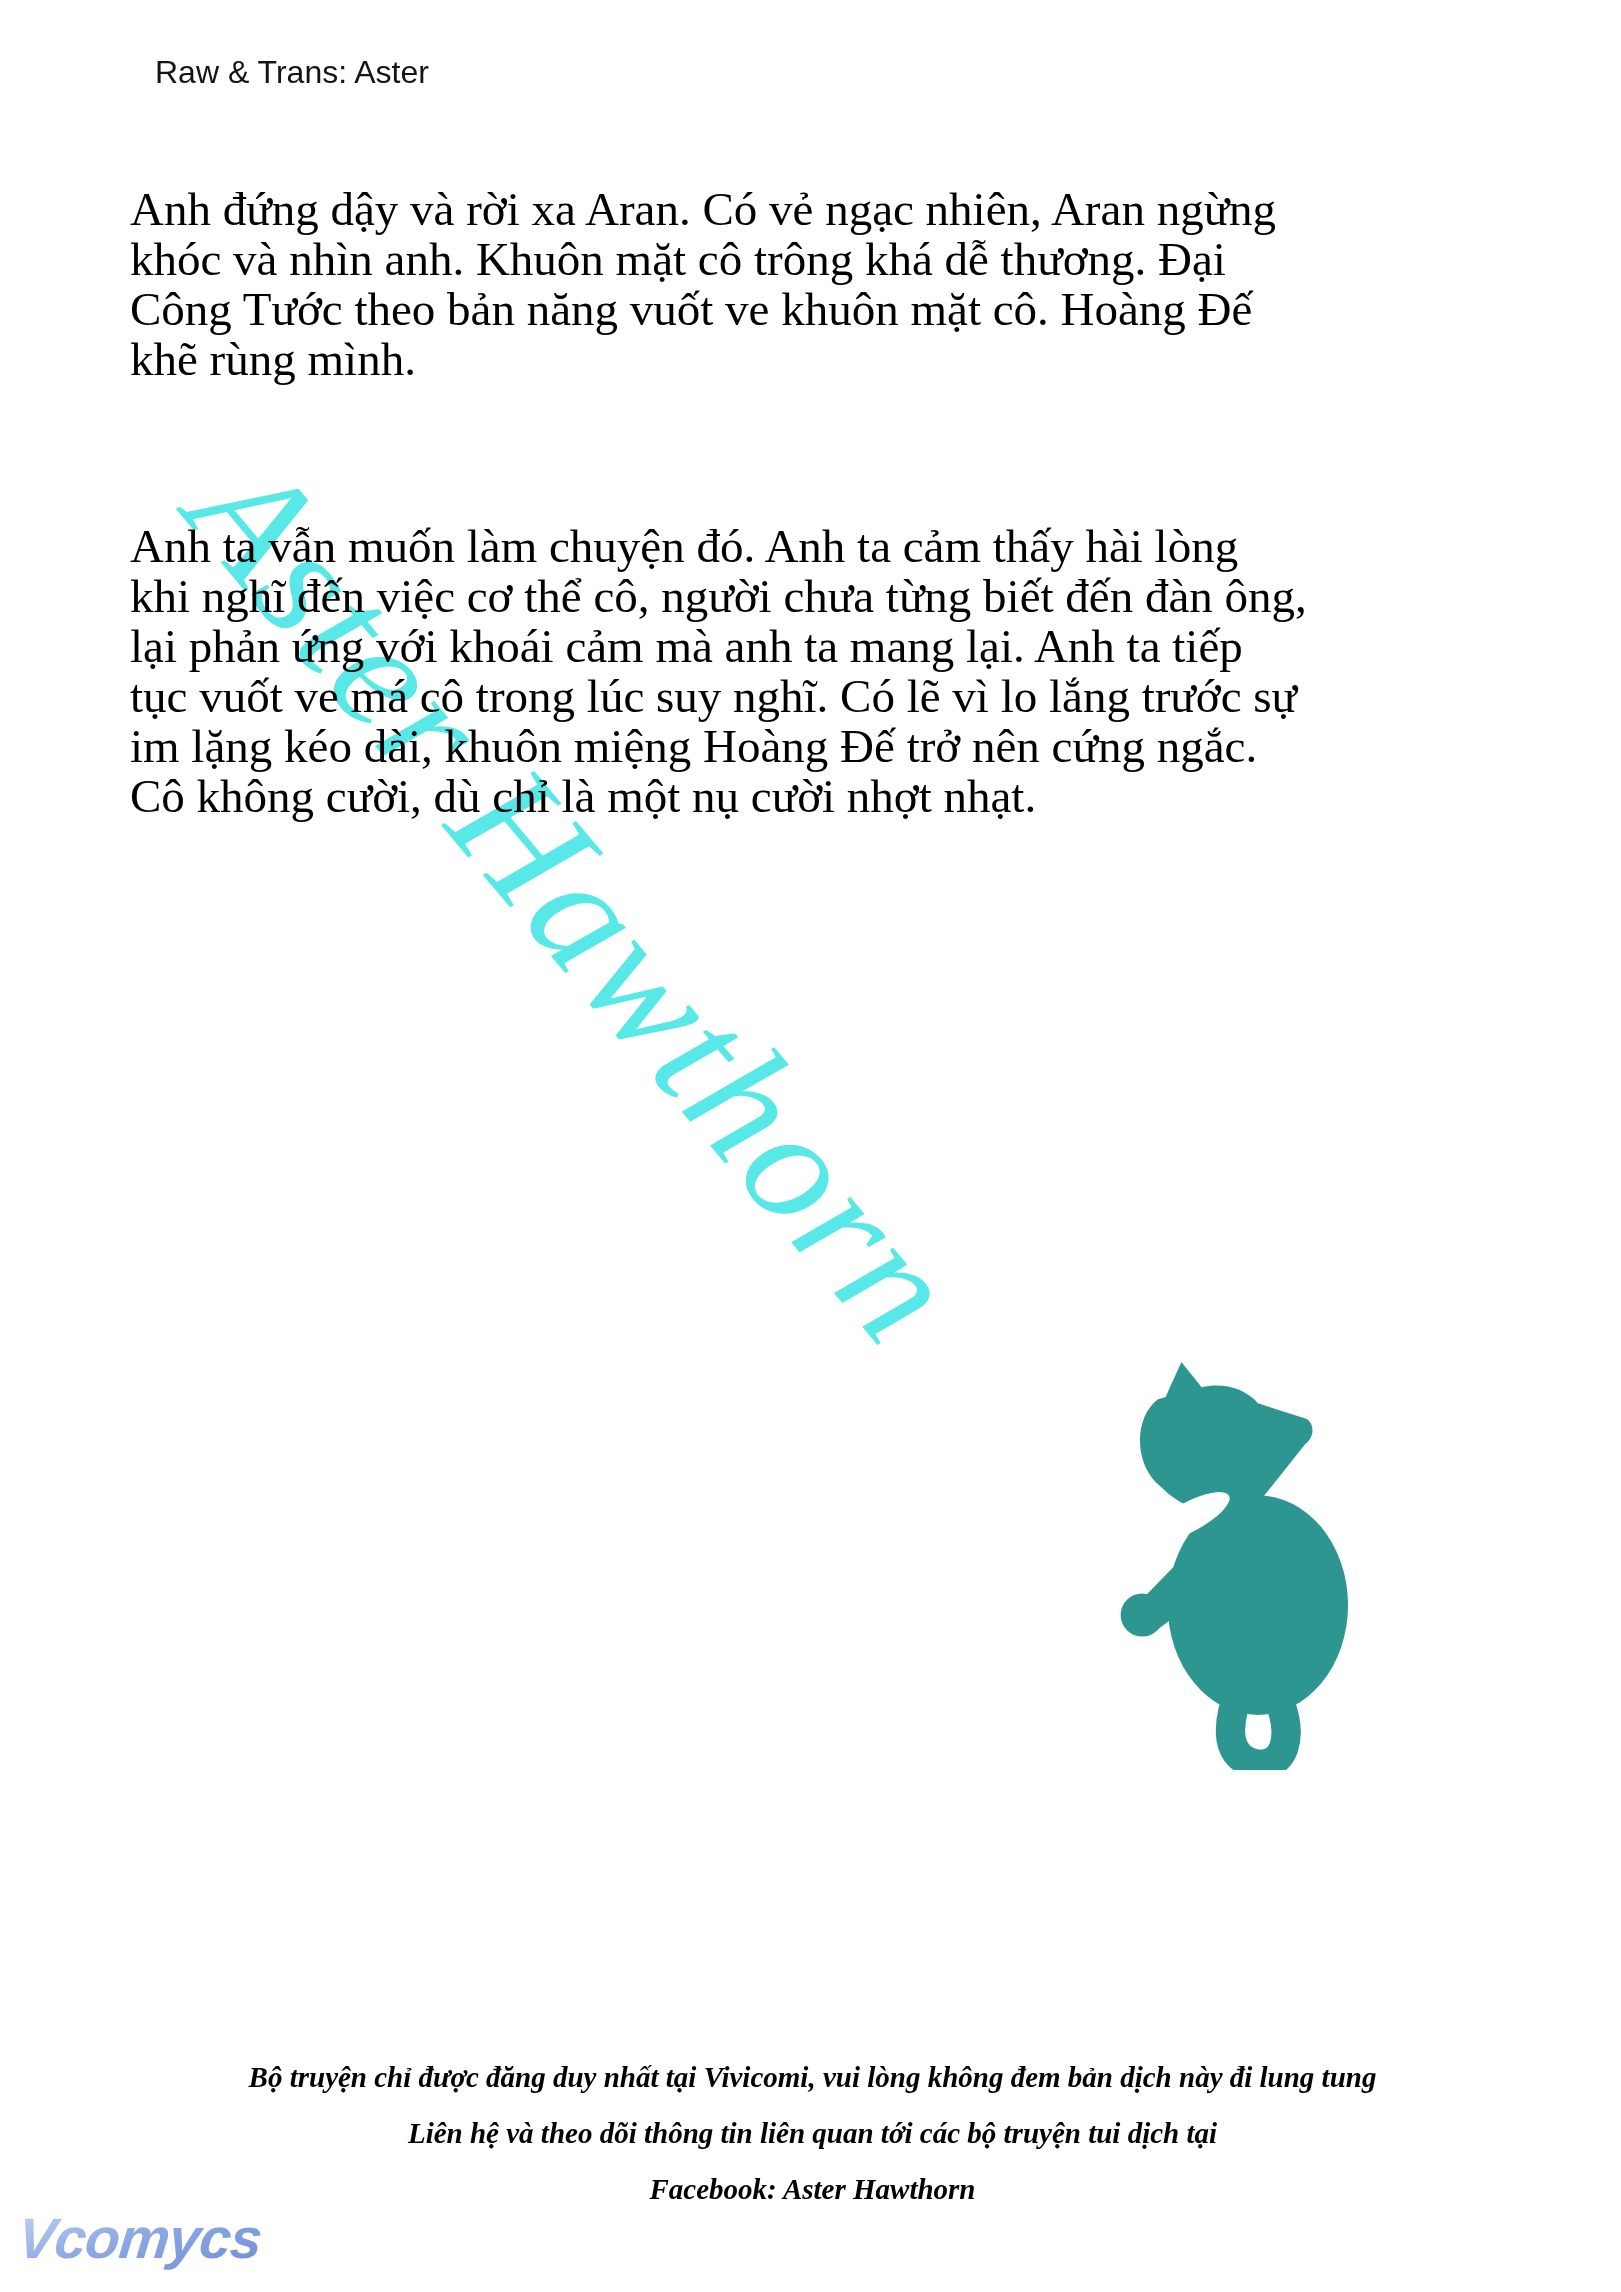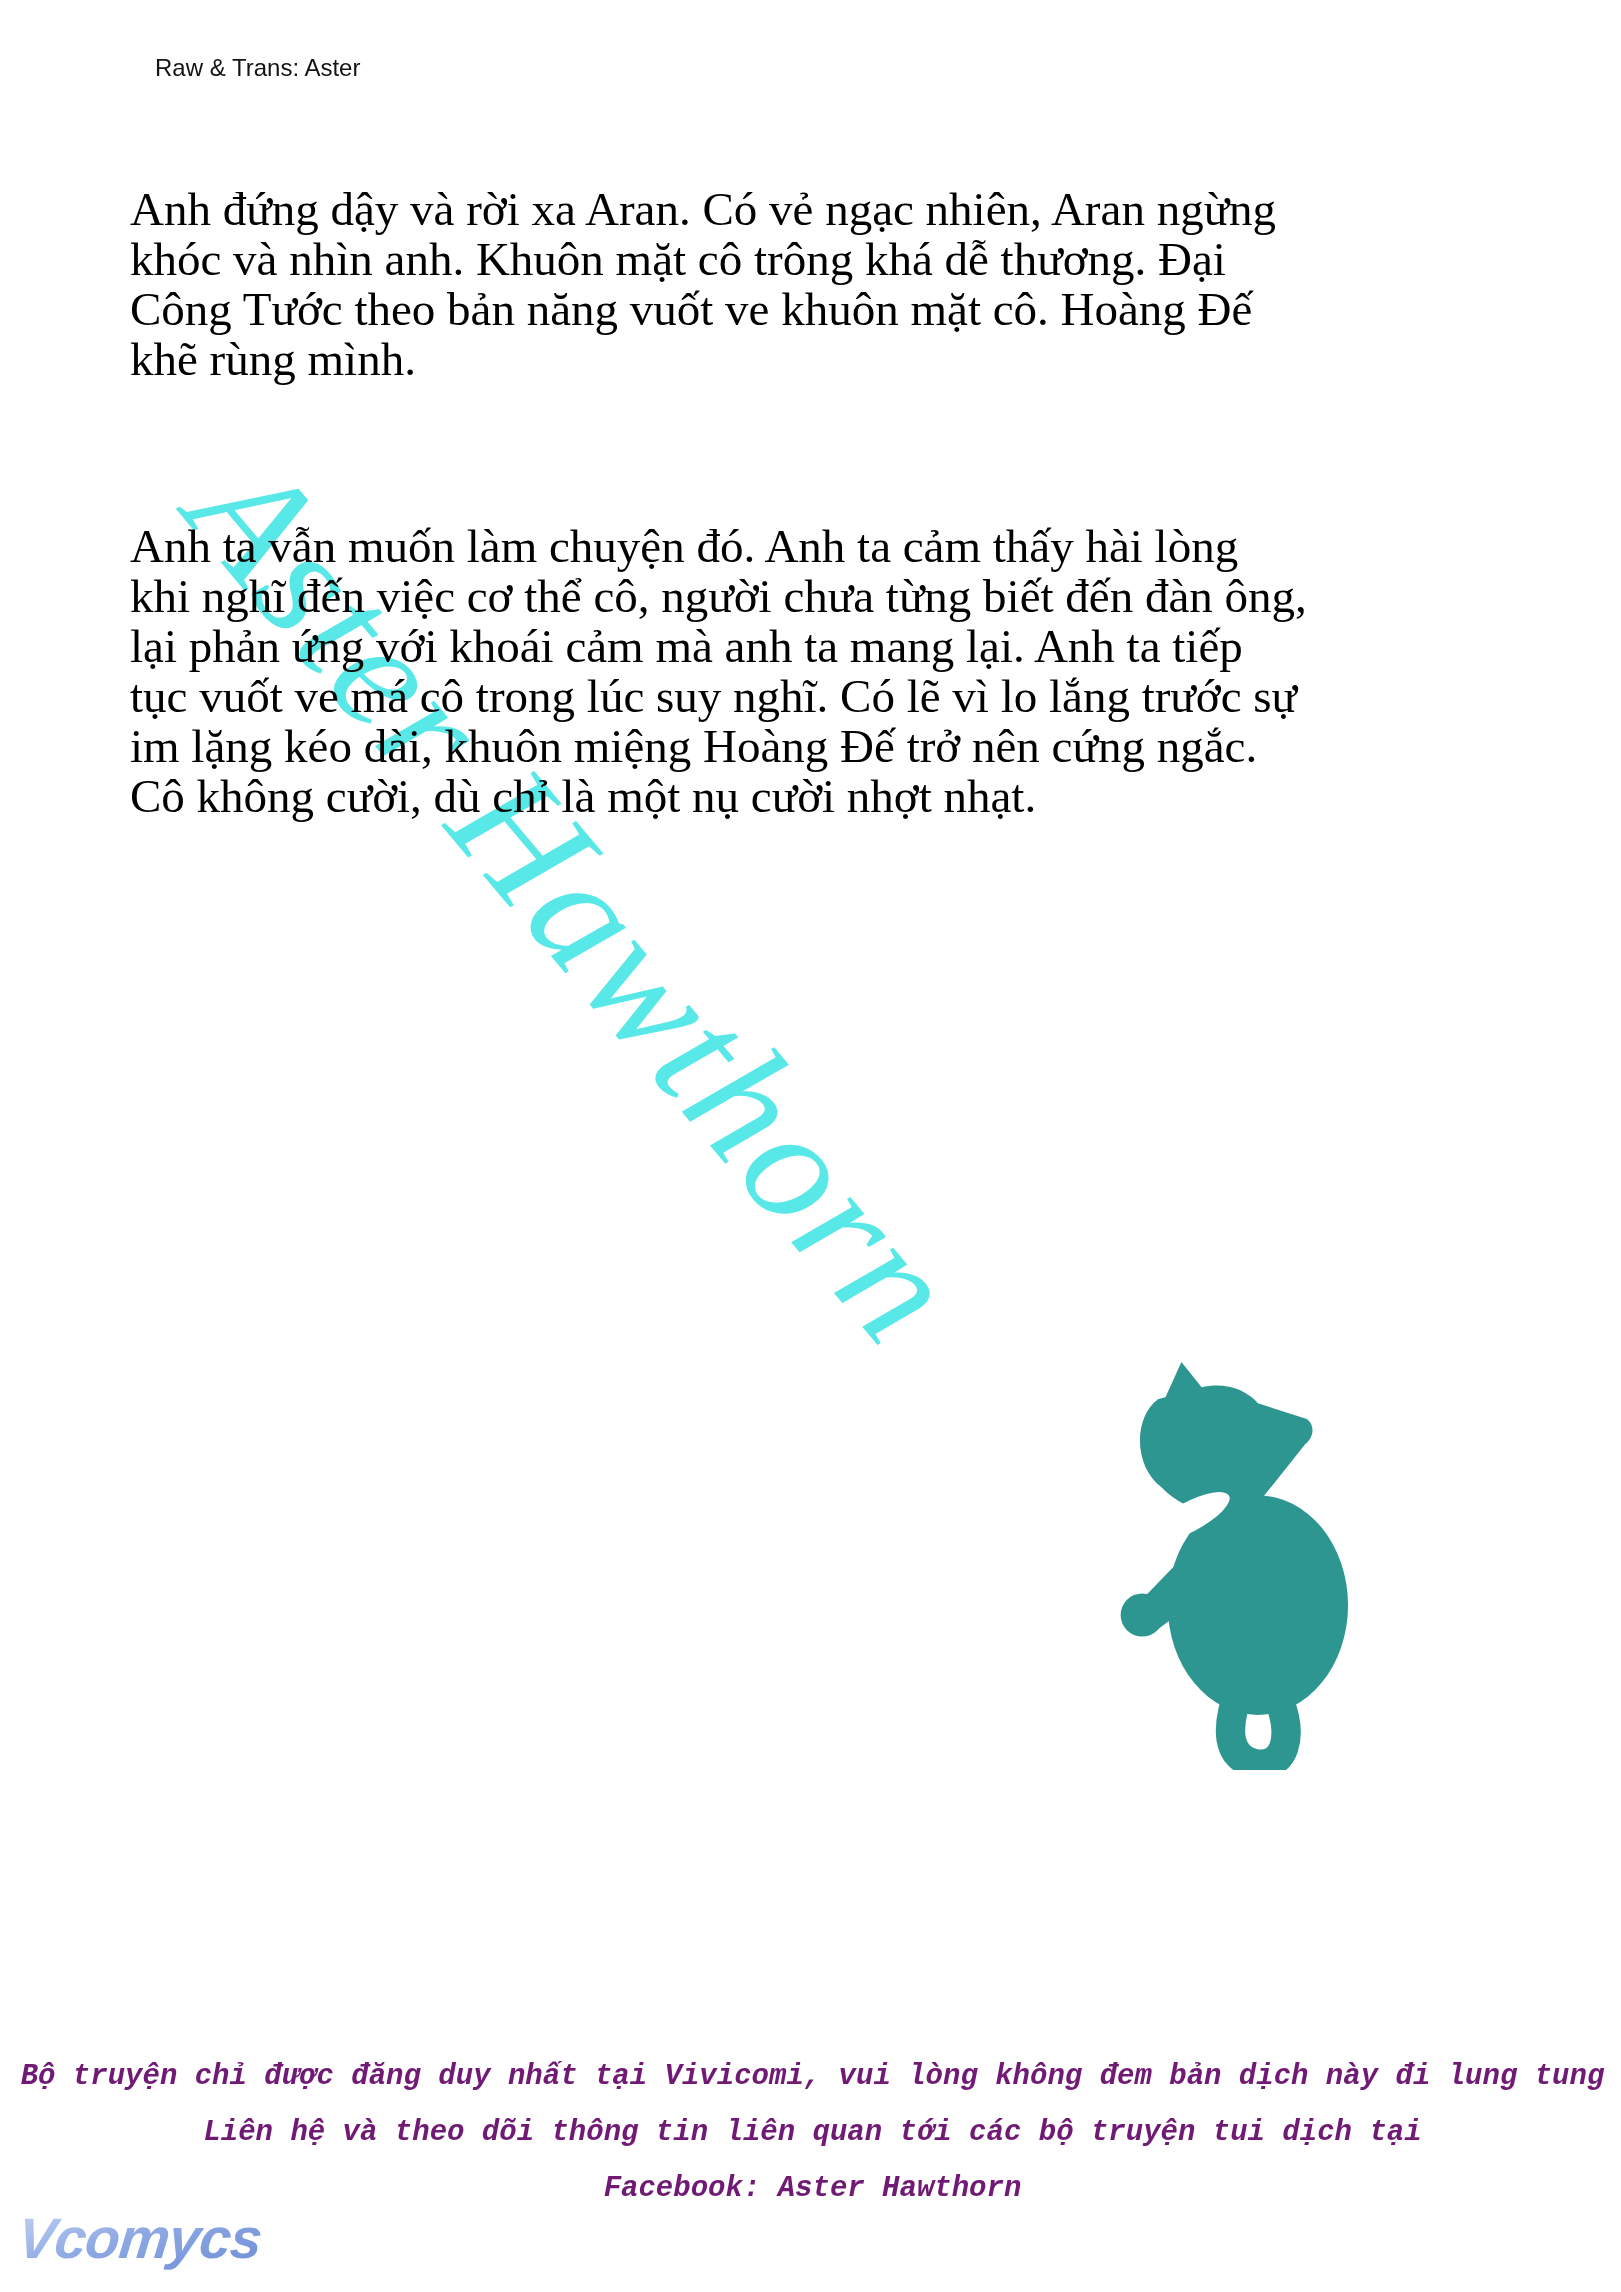--- a/index.html
+++ b/index.html
@@ -20,7 +20,7 @@
     left: 155px;
     top: 54px;
     font-family: "Liberation Sans", "DejaVu Sans", sans-serif;
-    font-size: 24px;
+    font-size: 32px;
     color: #141414;
     z-index: 4;
   }

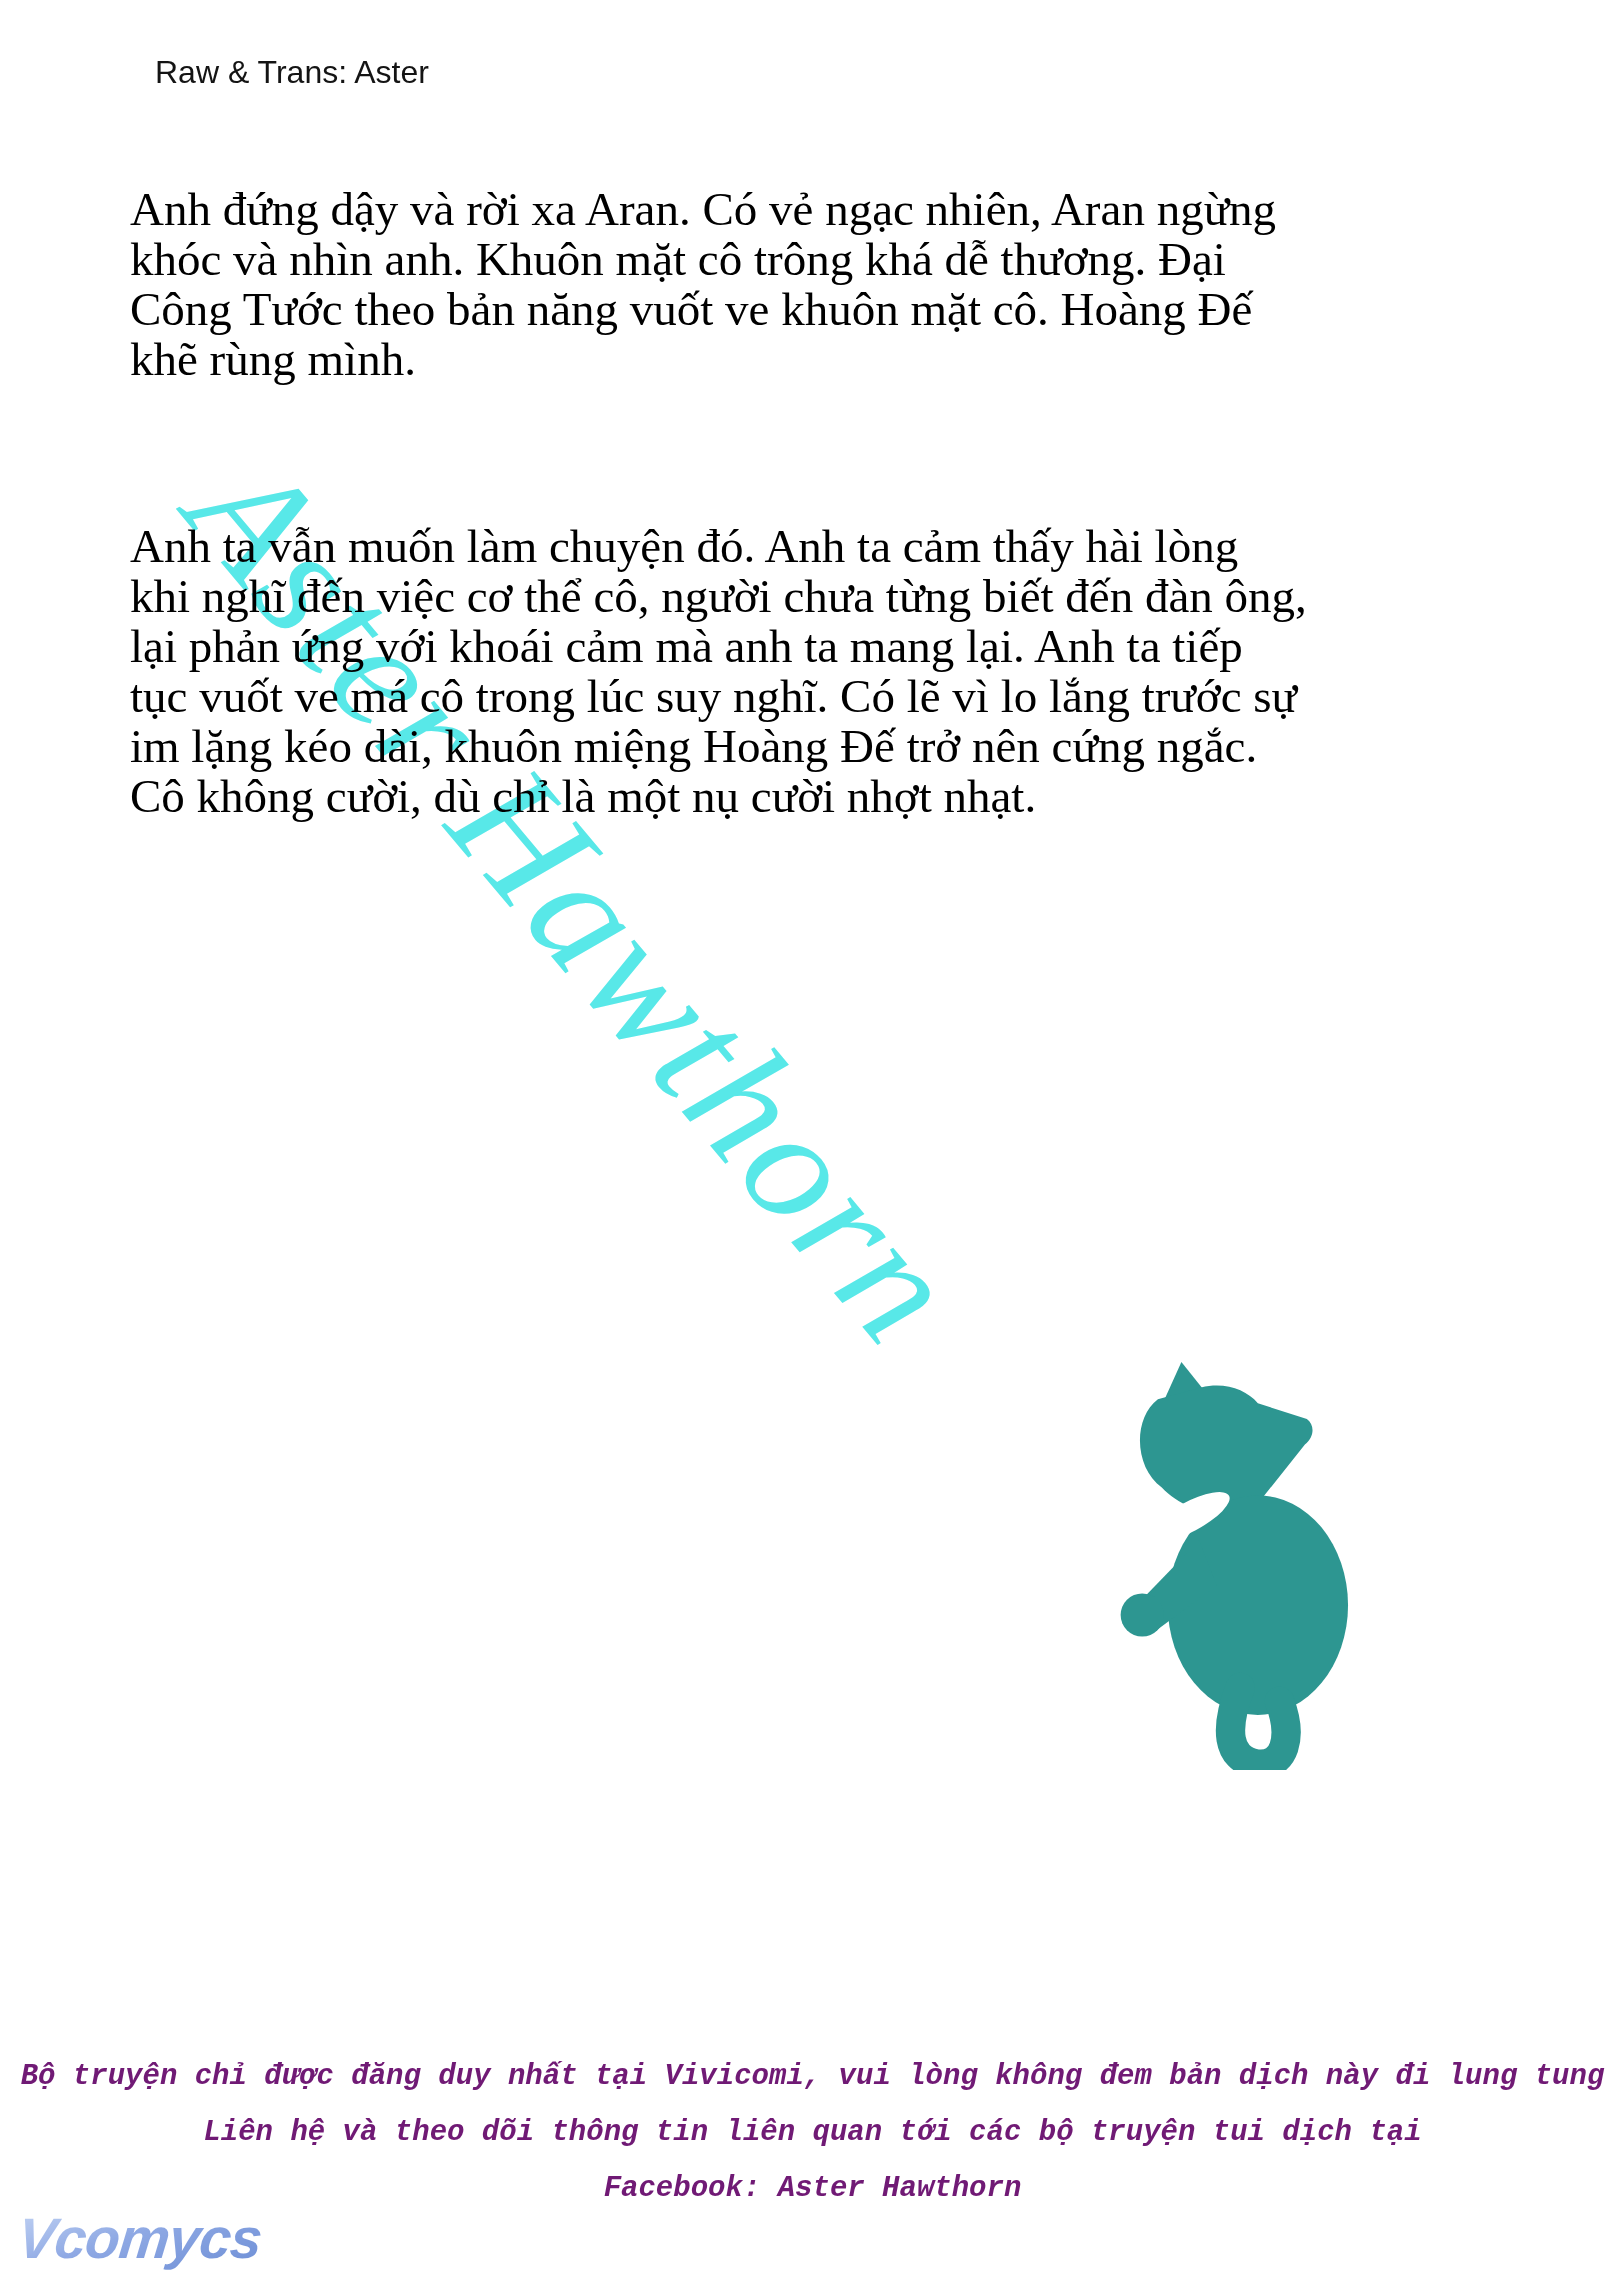--- a/index.html
+++ b/index.html
@@ -66,12 +66,12 @@
     right: 0;
     top: 2049px;
     text-align: center;
-    font-family: Liberation Mono, monospace;
+    font-family: Liberation Serif, serif;
     font-weight: bold;
     font-style: italic;
     font-size: 29px;
     line-height: 56px;
-    color: #701a75;
+    color: #000000;
     z-index: 3;
   }
   .logo {

